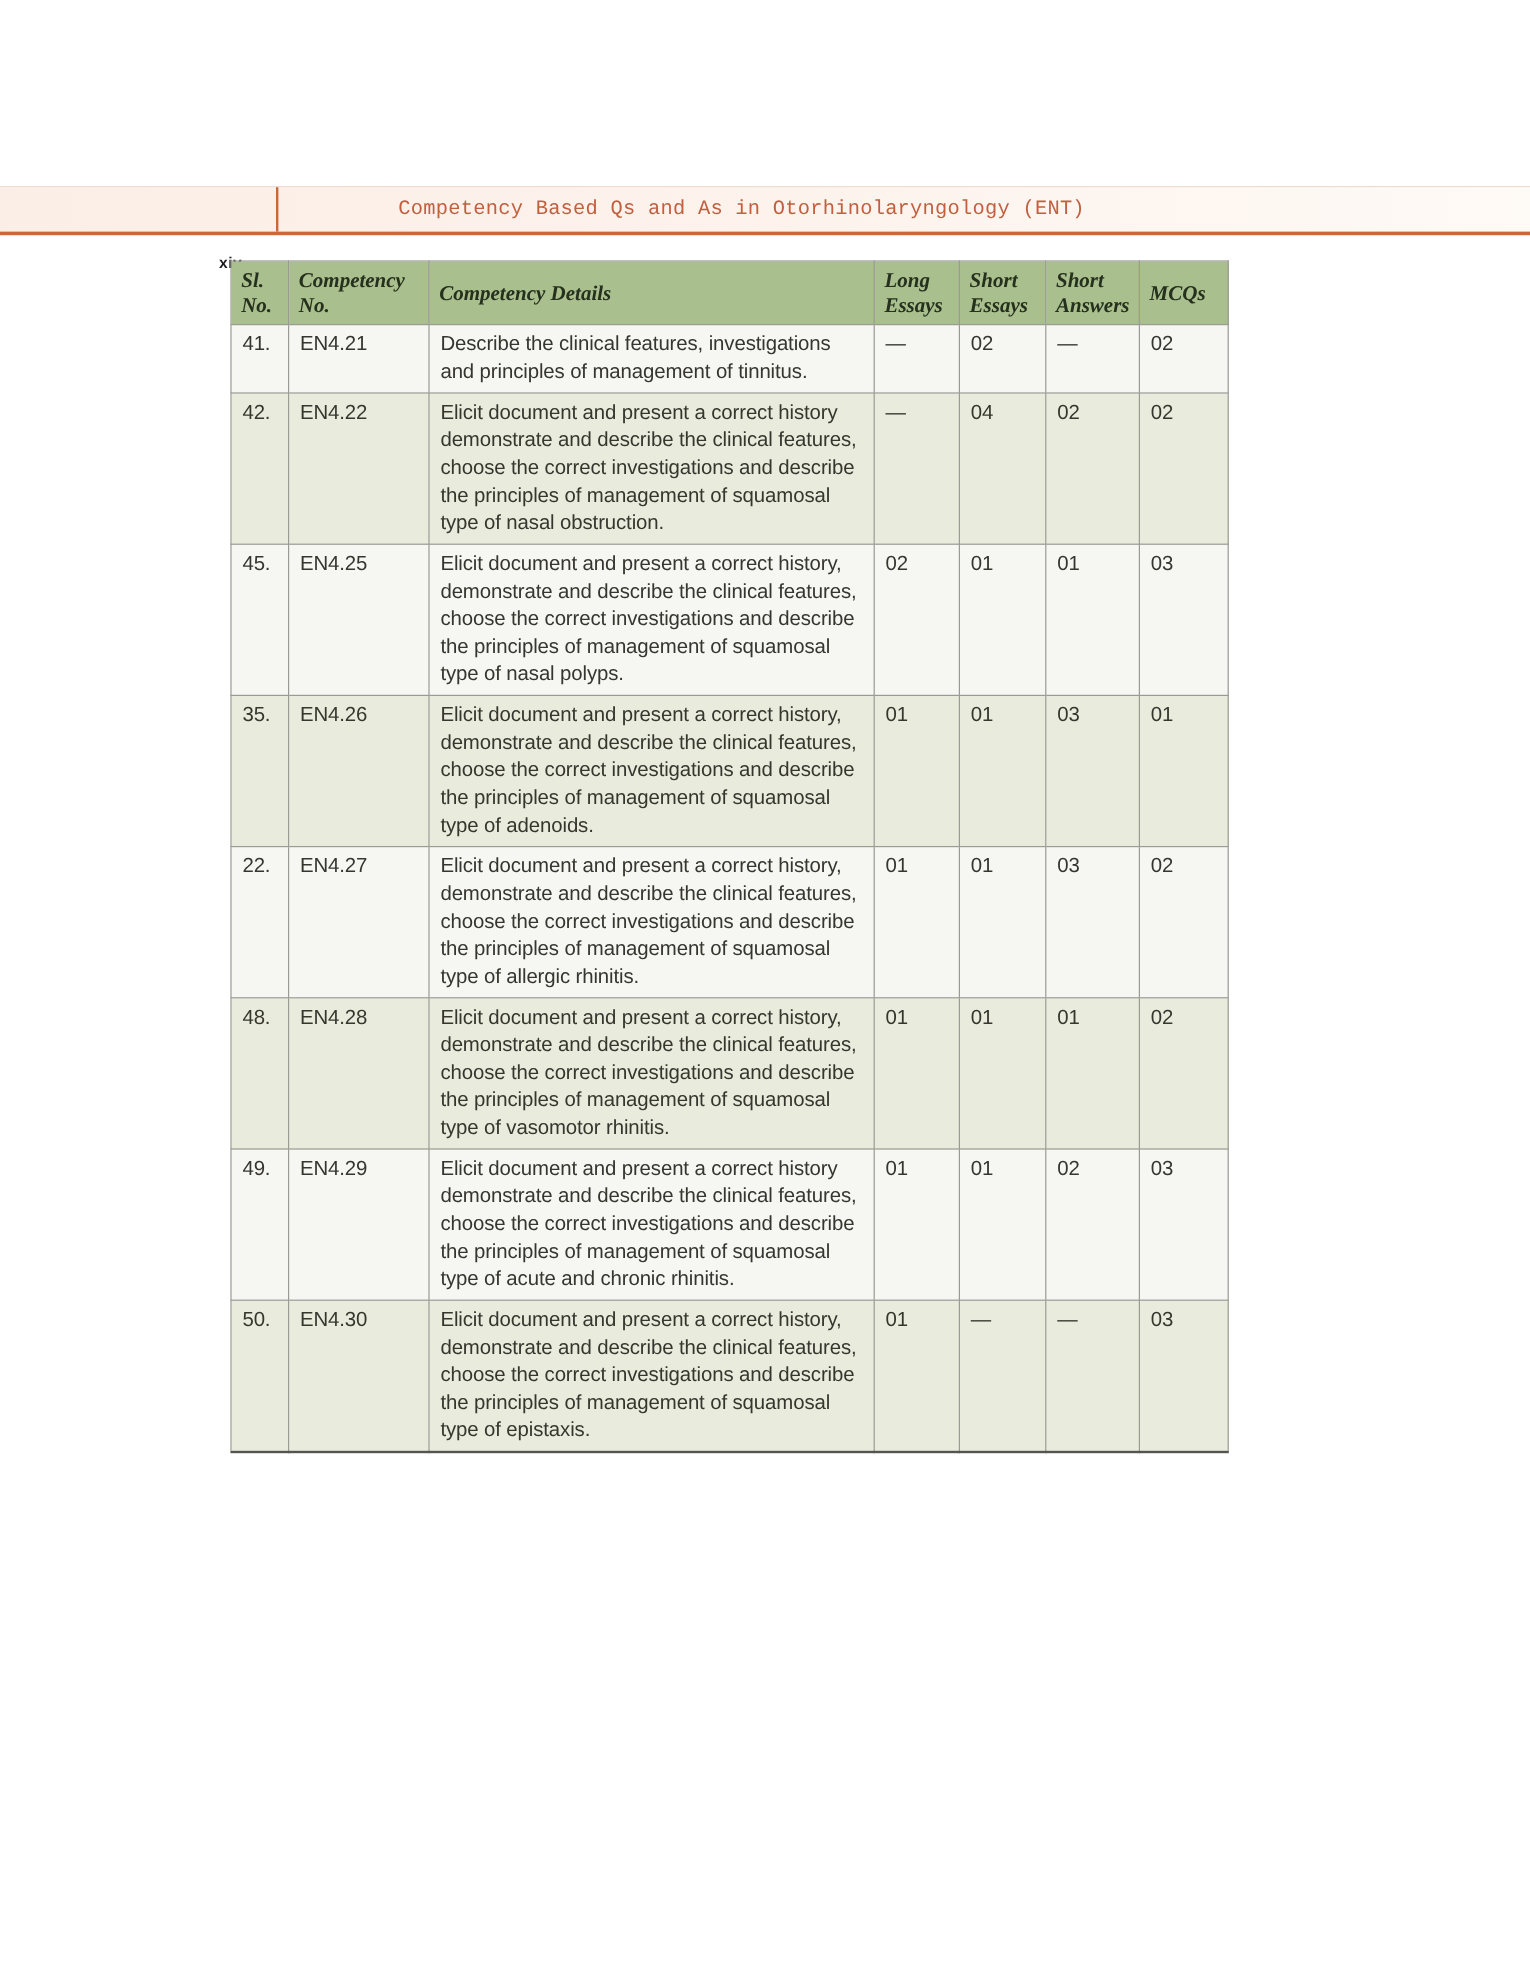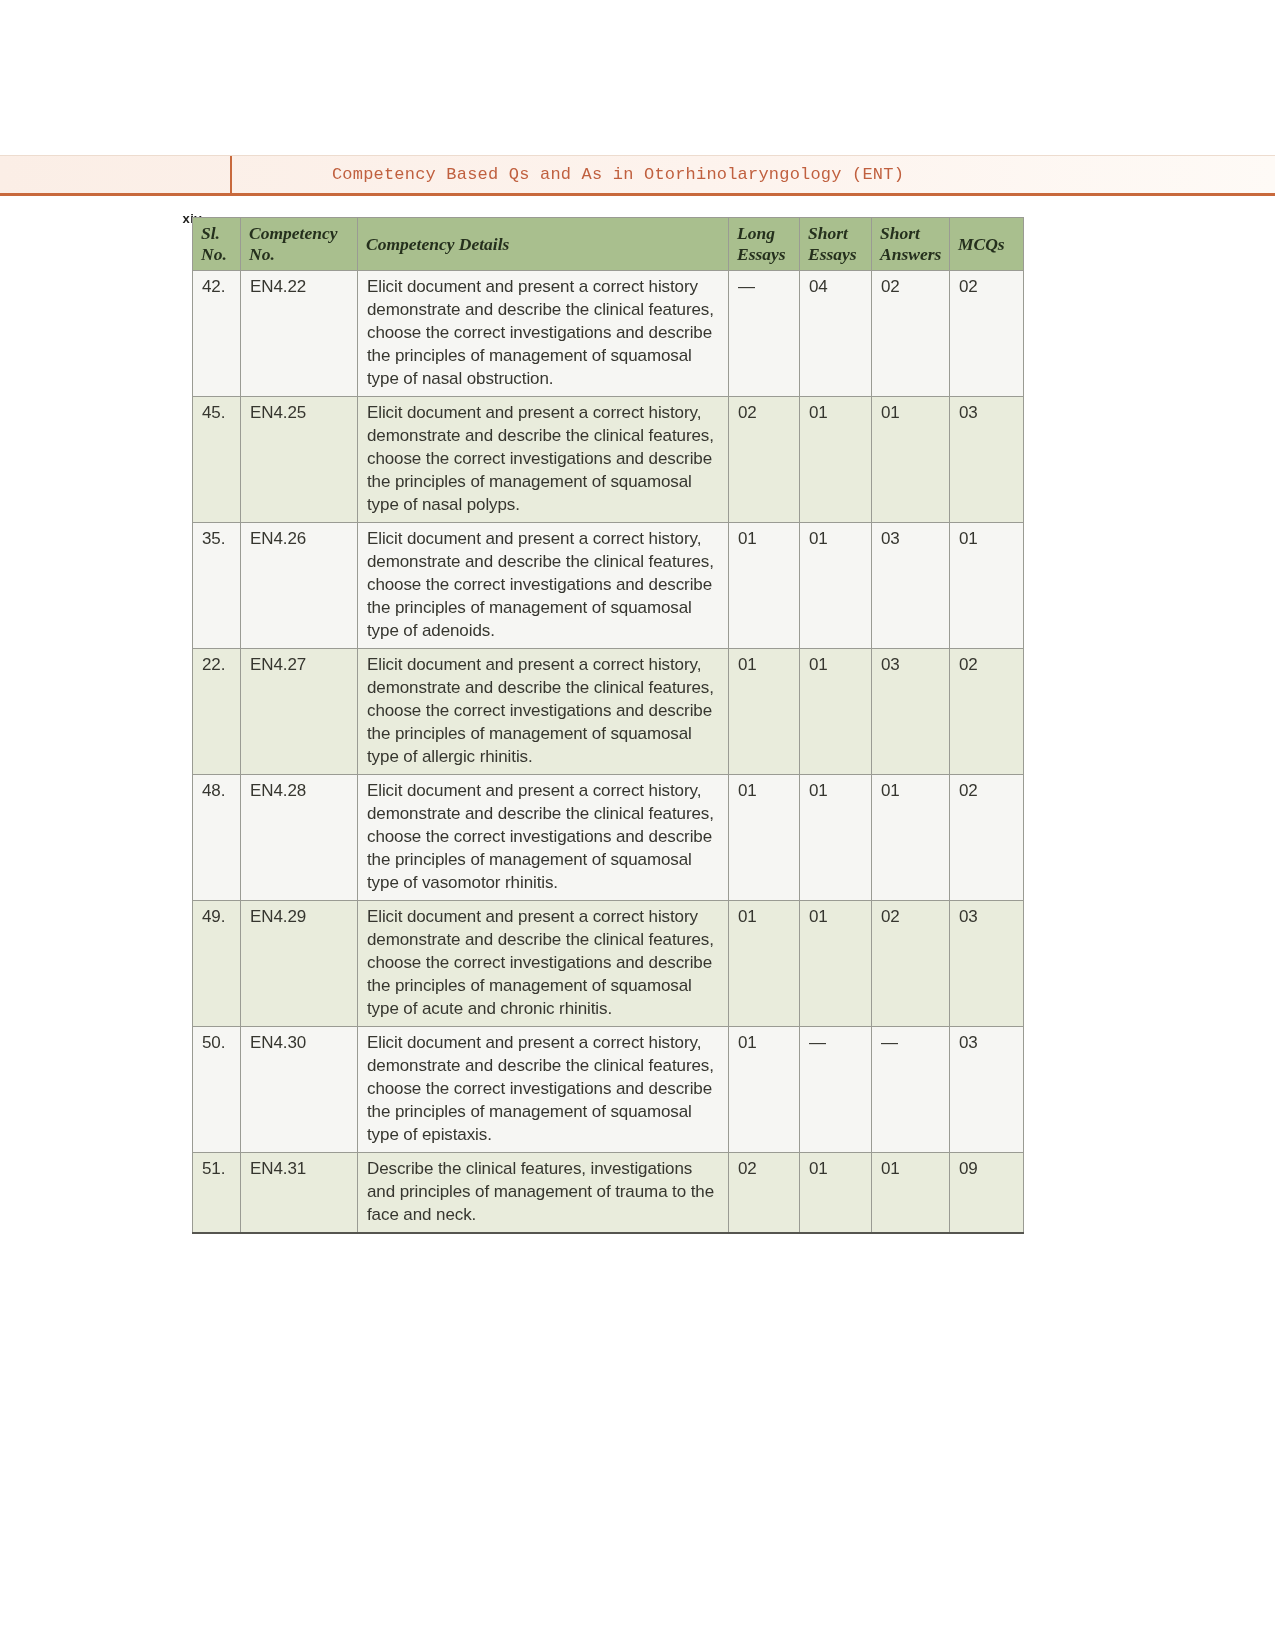--- a/index.html
+++ b/index.html
@@ -136,6 +136,15 @@
       </thead>
       <tbody id="table-body">
           <tr>
+    <td class="c-sl">41.</td>
+    <td class="c-no">EN4.21</td>
+    <td class="c-details">Describe the clinical features, investigations and principles of management of tinnitus.</td>
+    <td class="c-long">—</td>
+    <td class="c-shorte">02</td>
+    <td class="c-shorta">—</td>
+    <td class="c-mcq">02</td>
+  </tr>
+          <tr>
     <td class="c-sl">42.</td>
     <td class="c-no">EN4.22</td>
     <td class="c-details">Elicit document and present a correct history demonstrate and describe the clinical features, choose the correct investigations and describe the principles of management of squamosal type of nasal obstruction.</td>

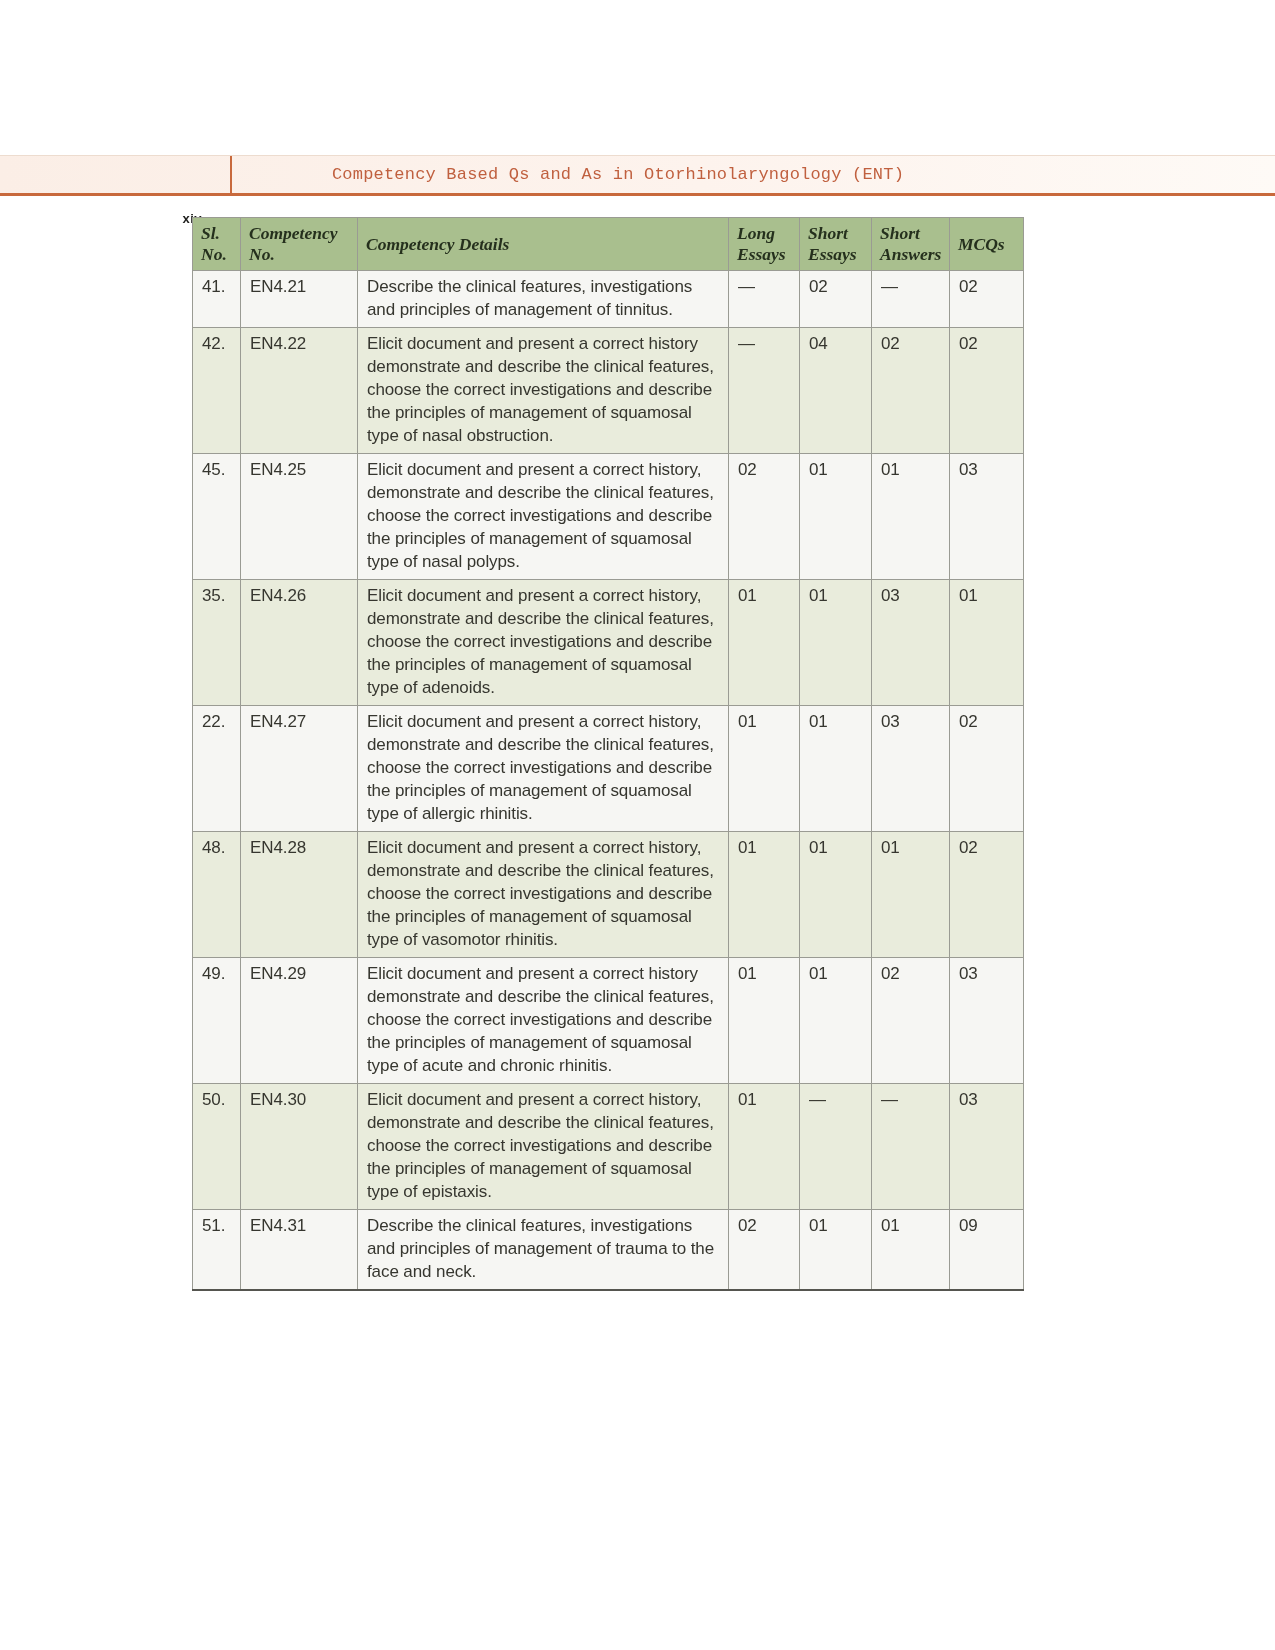--- a/index.html
+++ b/index.html
@@ -207,15 +207,6 @@
     <td class="c-shorta">—</td>
     <td class="c-mcq">03</td>
   </tr>
-          <tr>
-    <td class="c-sl">51.</td>
-    <td class="c-no">EN4.31</td>
-    <td class="c-details">Describe the clinical features, investigations and principles of management of trauma to the face and neck.</td>
-    <td class="c-long">02</td>
-    <td class="c-shorte">01</td>
-    <td class="c-shorta">01</td>
-    <td class="c-mcq">09</td>
-  </tr>
         </tbody>
     </table>
   </div>

